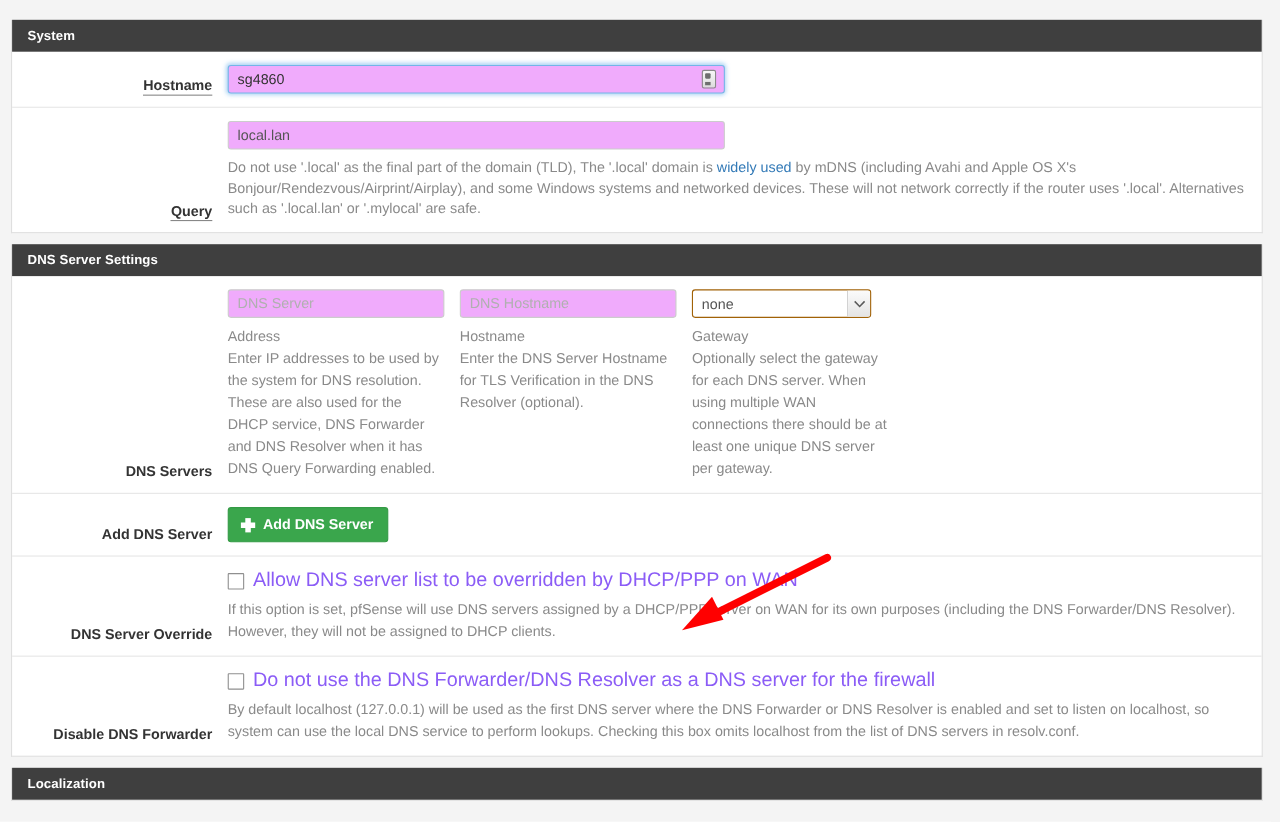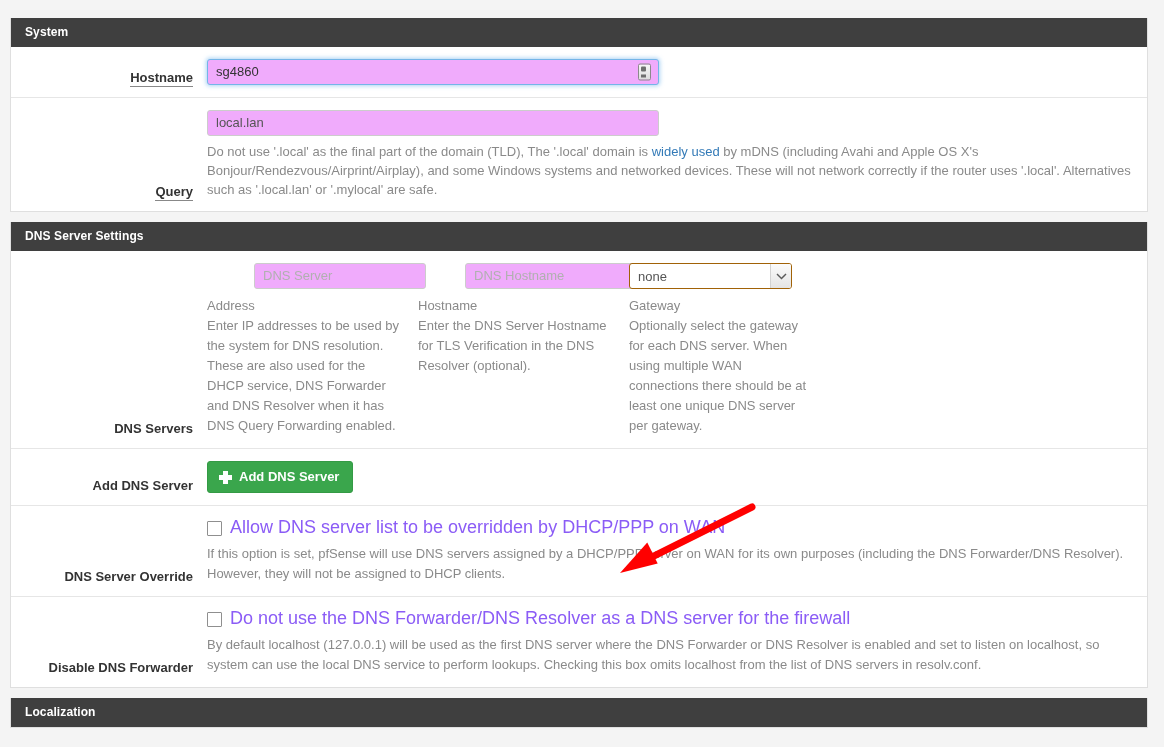--- a/index.html
+++ b/index.html
@@ -127,7 +127,7 @@
   }
   .dns-col { width: 193px; margin-right: 18px; }
   .dns-col.gateway { width: 182px; margin-right: 0; }
-  .dns-col .txt { width: 172px; margin-left: 47px; }
+  .dns-col .txt { width: 197px; }
   .dns-help {
     color: #8a8a8a;
     font-size: 13px;

